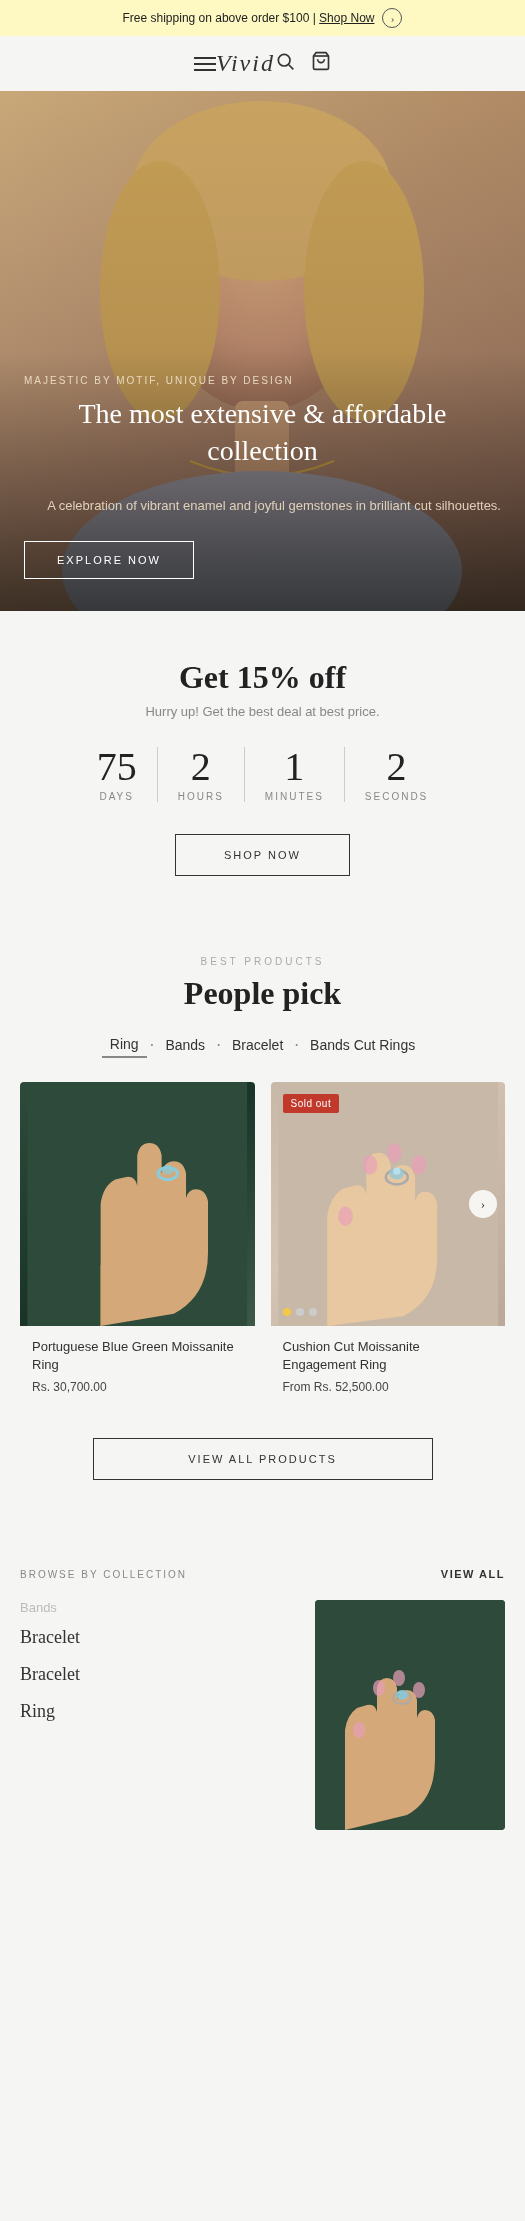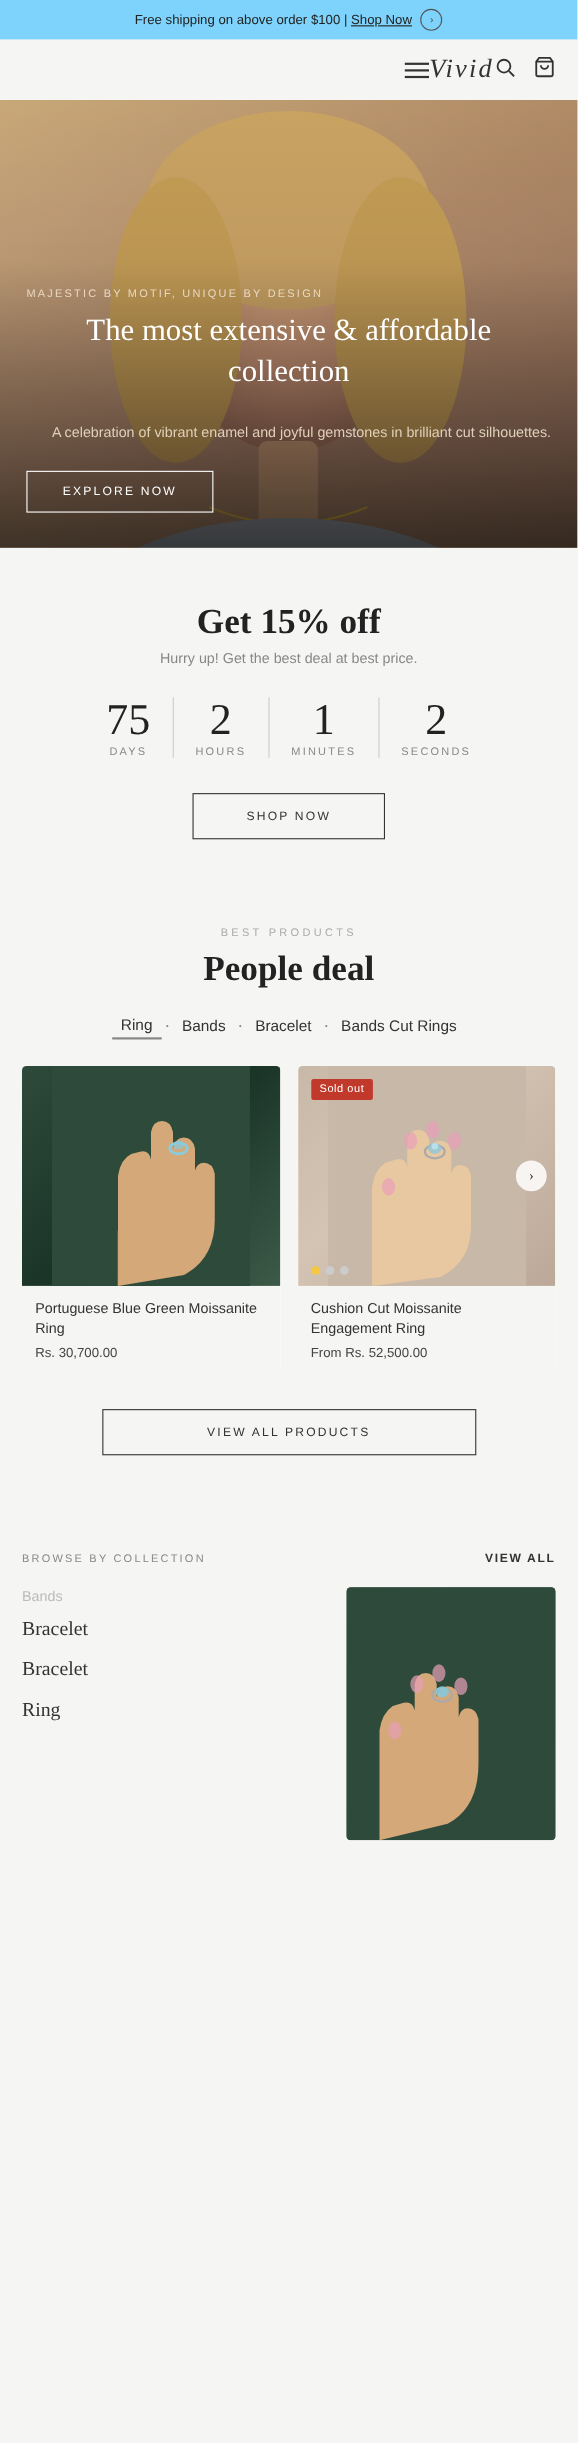--- a/index.html
+++ b/index.html
@@ -14,7 +14,7 @@
 
     
     .announcement-bar {
-      background: #7dd3fc;
+      background: #fef9c3;
       display: flex;
       align-items: center;
       justify-content: center;

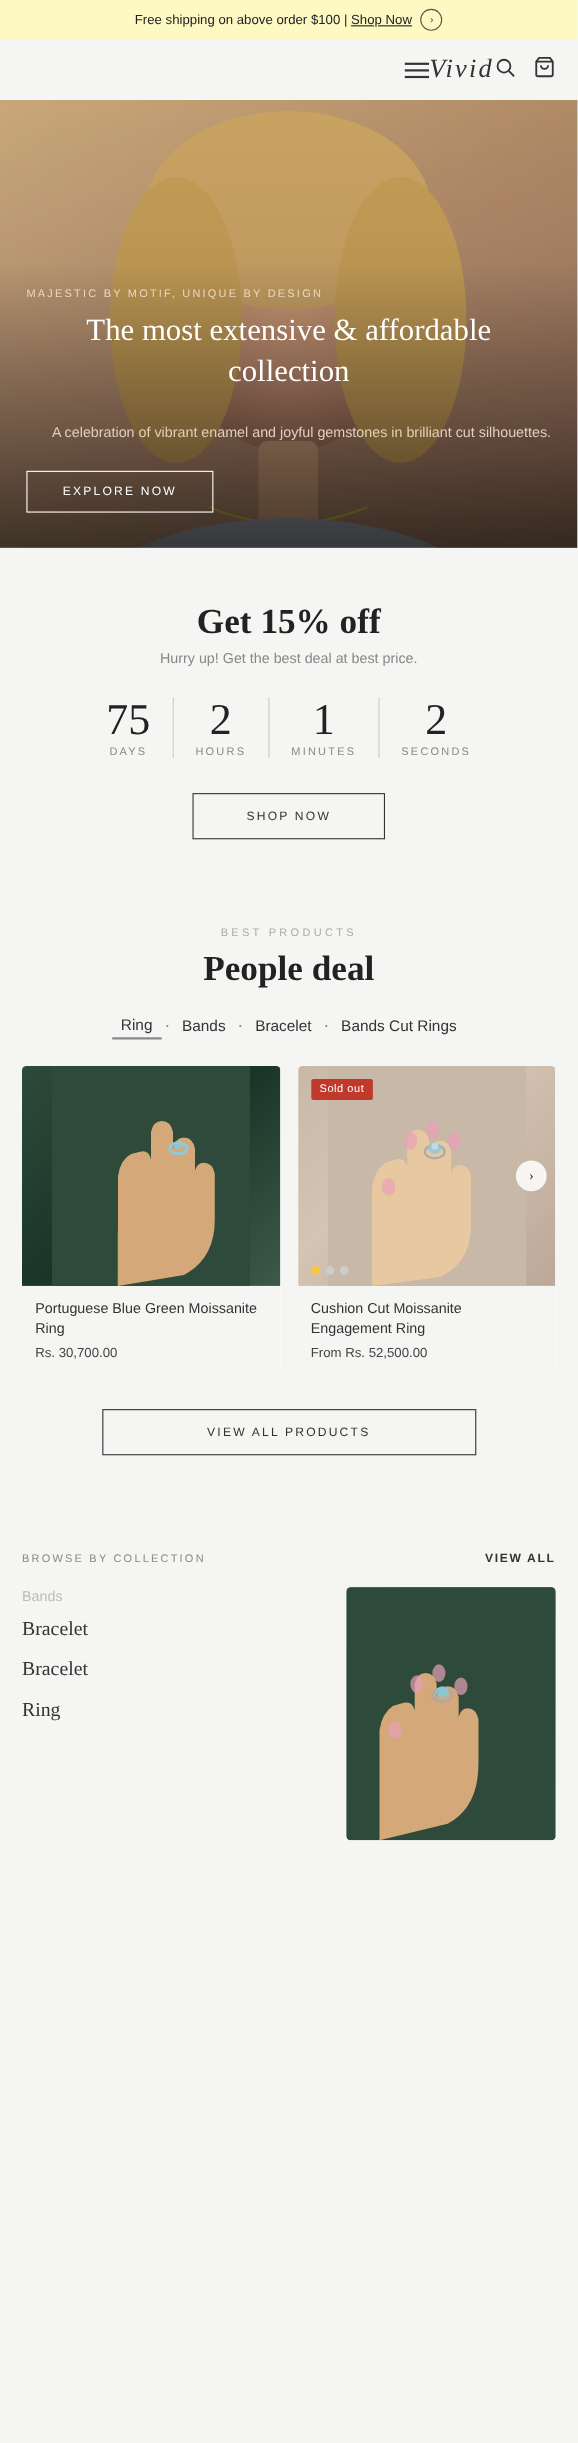--- a/index.html
+++ b/index.html
@@ -50,7 +50,7 @@
       background: #f5f5f3;
       display: flex;
       align-items: center;
-      justify-content: flex-end;
+      justify-content: center;
       padding: 14px 20px;
     }
     .header-logo {

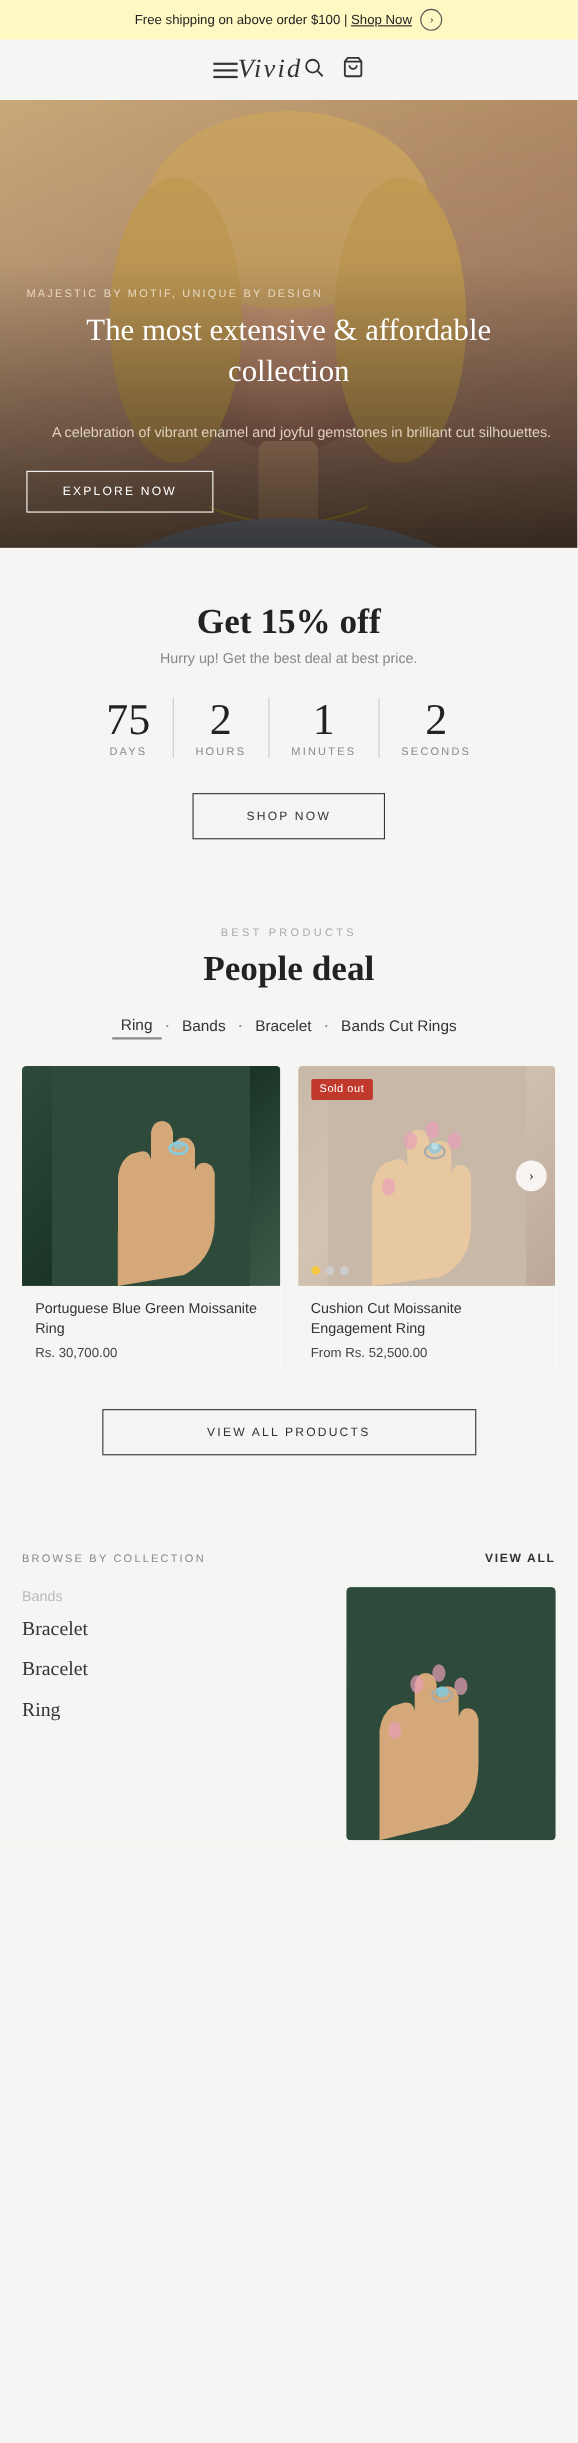--- a/index.html
+++ b/index.html
@@ -87,7 +87,7 @@
     .hero {
       position: relative;
       width: 100%;
-      height: 407px;
+      height: 520px;
       overflow: hidden;
       background: #8a7a6a;
     }

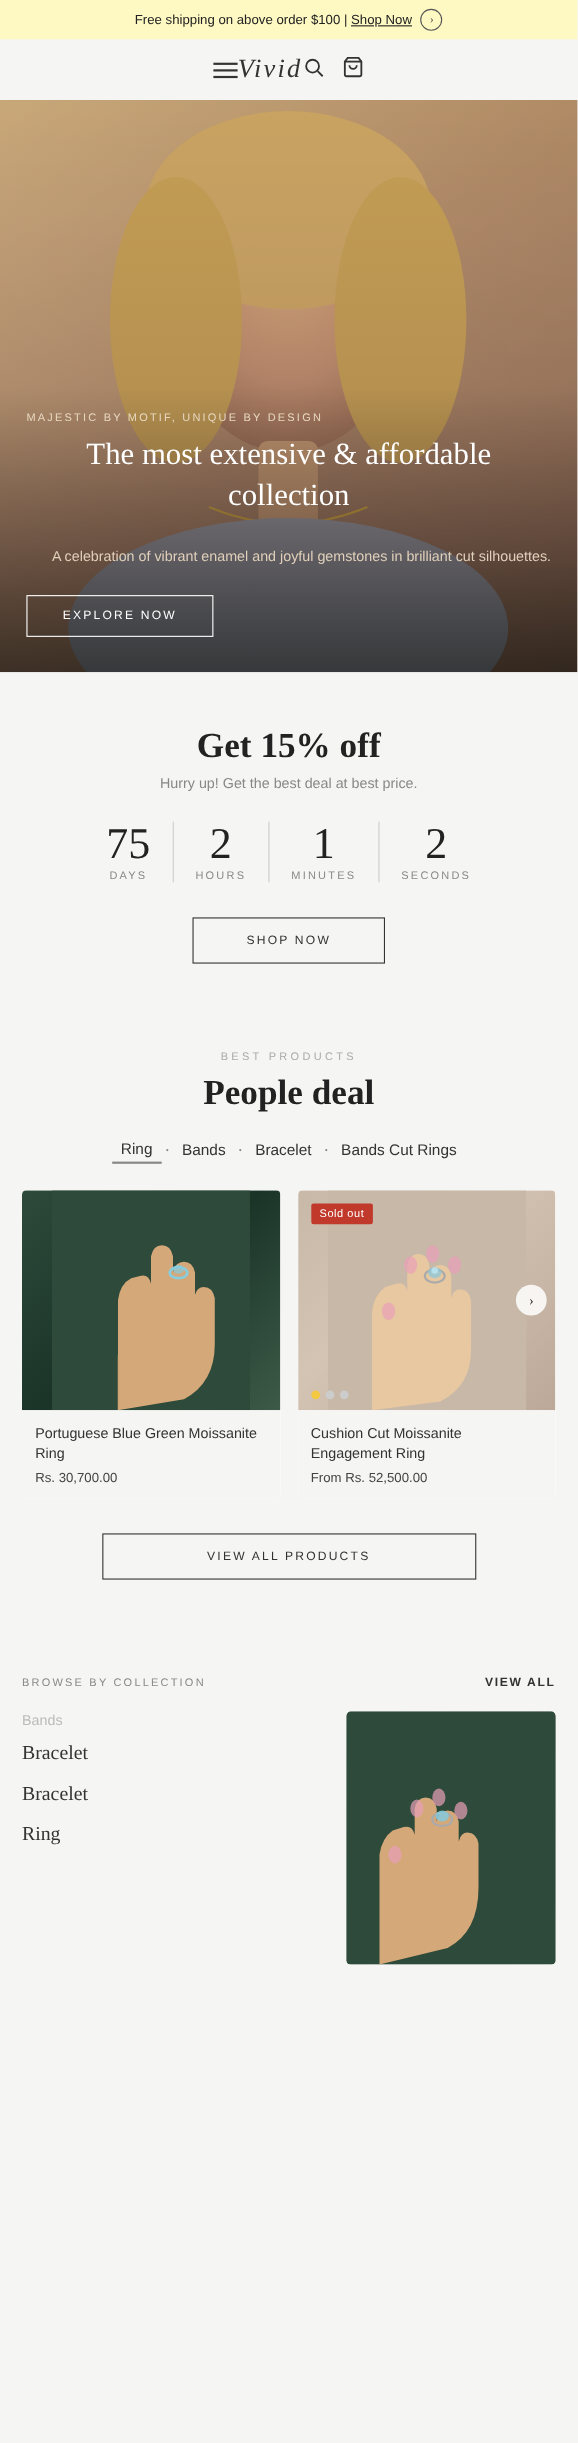--- a/index.html
+++ b/index.html
@@ -525,7 +525,7 @@
 
 <section class="people-pick-section">
   <p class="section-tag">Best Products</p>
-  <h2 class="section-title">People deal</h2>
+  <h2 class="section-title">People pick</h2>
 
   <div class="category-tabs">
     <span class="category-tab active">Ring</span>

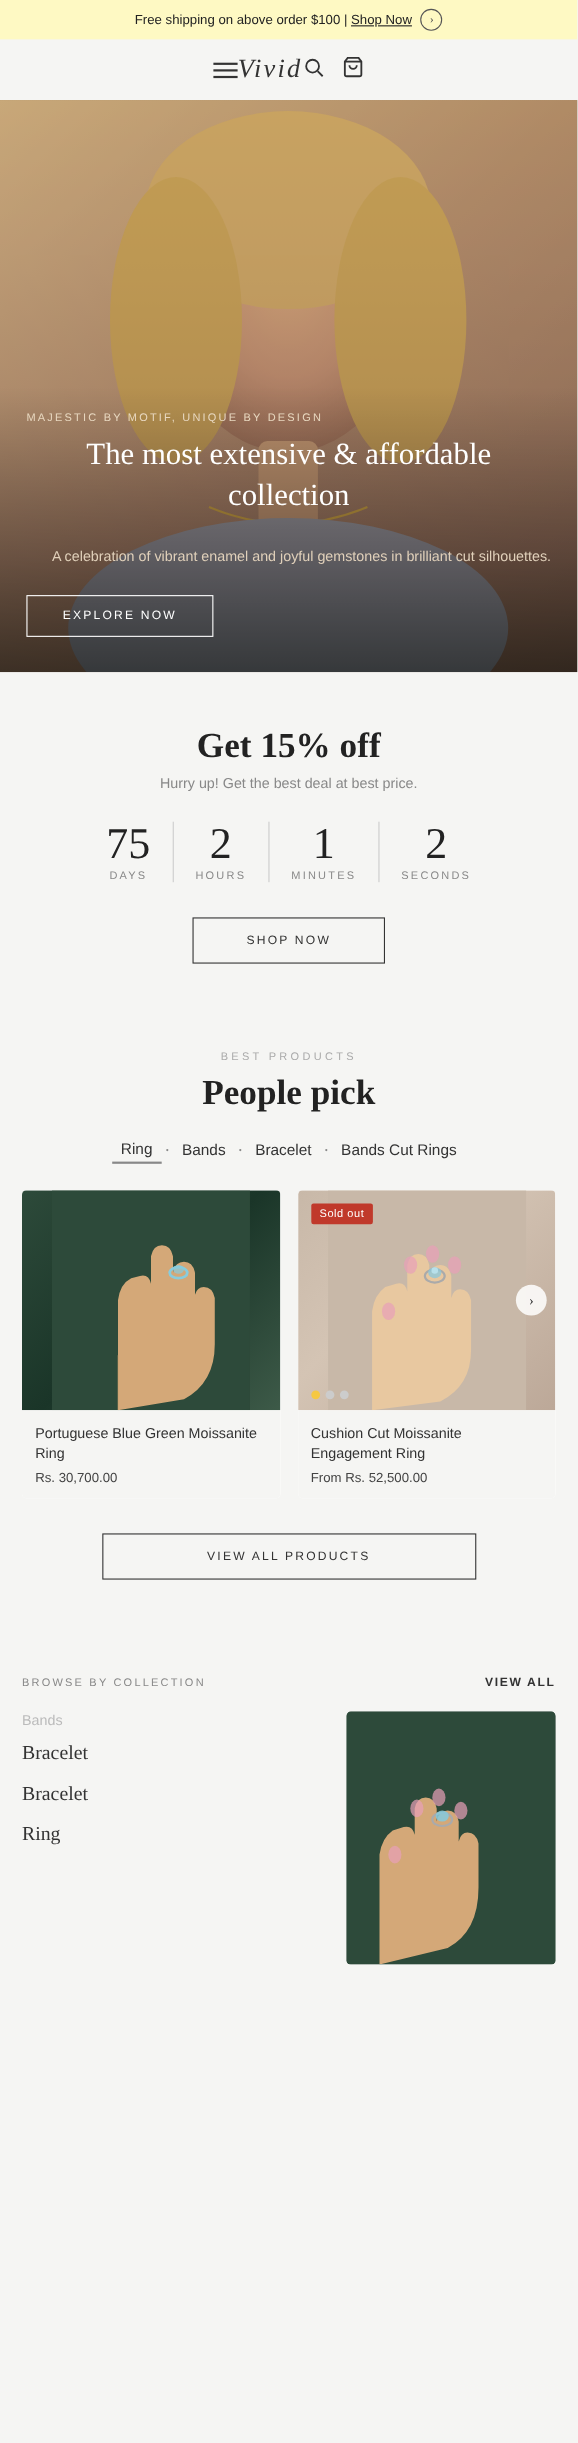--- a/index.html
+++ b/index.html
@@ -267,7 +267,7 @@
     }
     .product-image-wrap {
       position: relative;
-      height: 200px;
+      height: 244px;
       background: #d4c8ba;
       overflow: hidden;
     }

